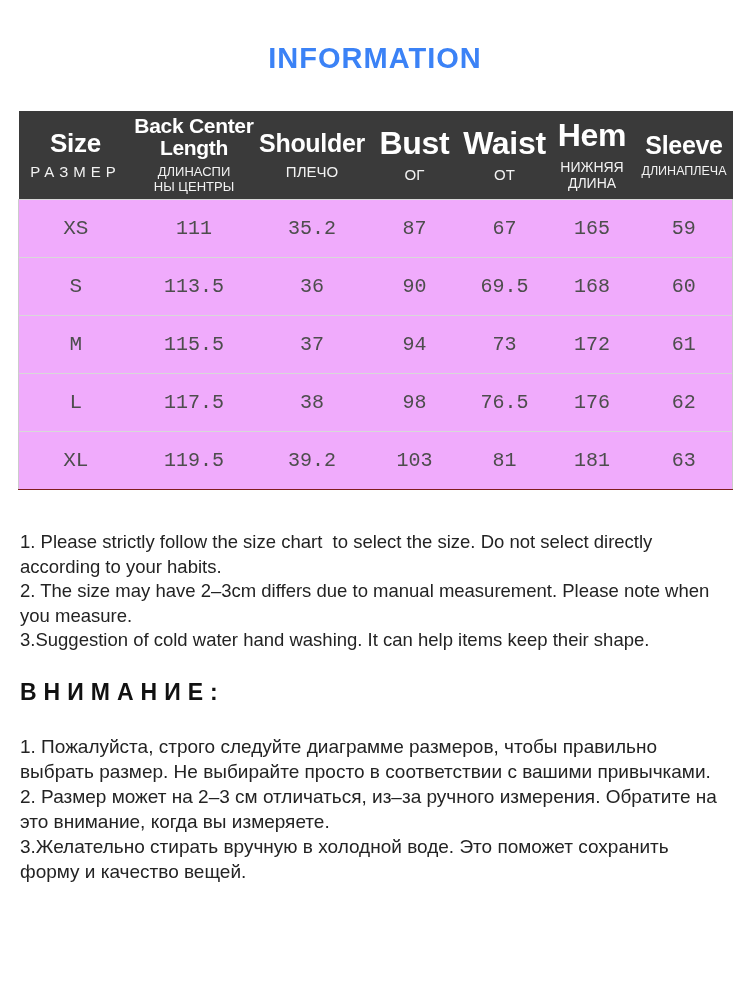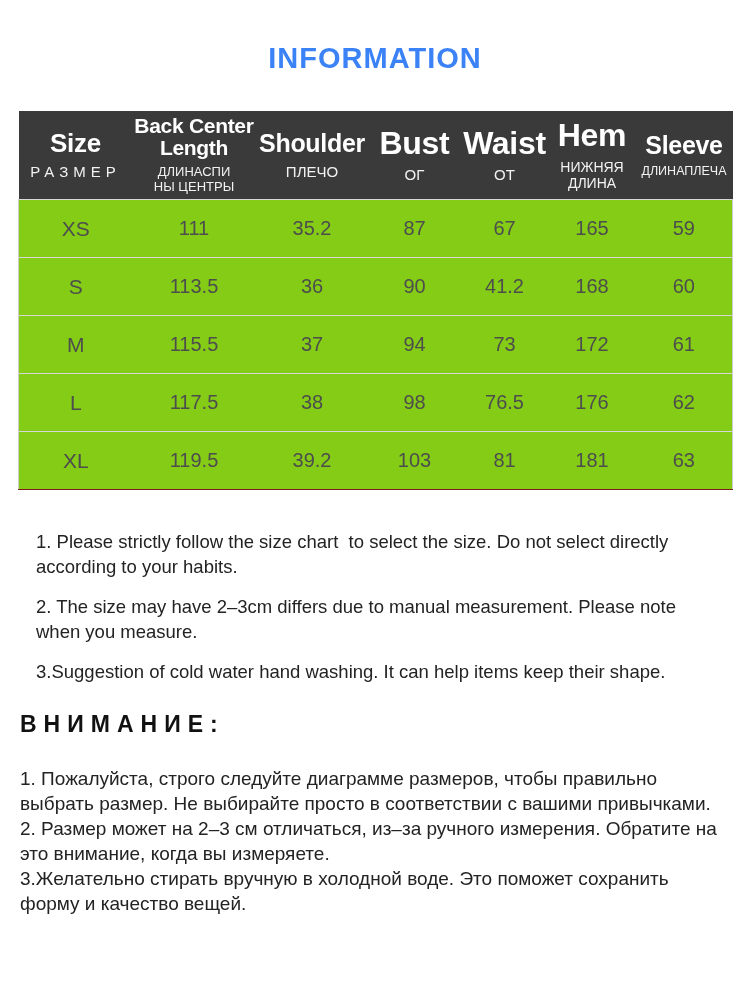--- a/index.html
+++ b/index.html
@@ -61,8 +61,9 @@
     vertical-align: middle;
     font-size: 20px;
     color: #4d4d4d;
-    background: #84cc16;
+    background: #f0abfc;
     border-top: 1px solid #d8d8d8;
+    font-family: Liberation Mono, monospace;
   }
   .size-table tbody td:first-child { border-left: 1px solid #cccccc; font-size: 21px; }
   .size-table tbody td:last-child  { border-right: 1px solid #cccccc; }

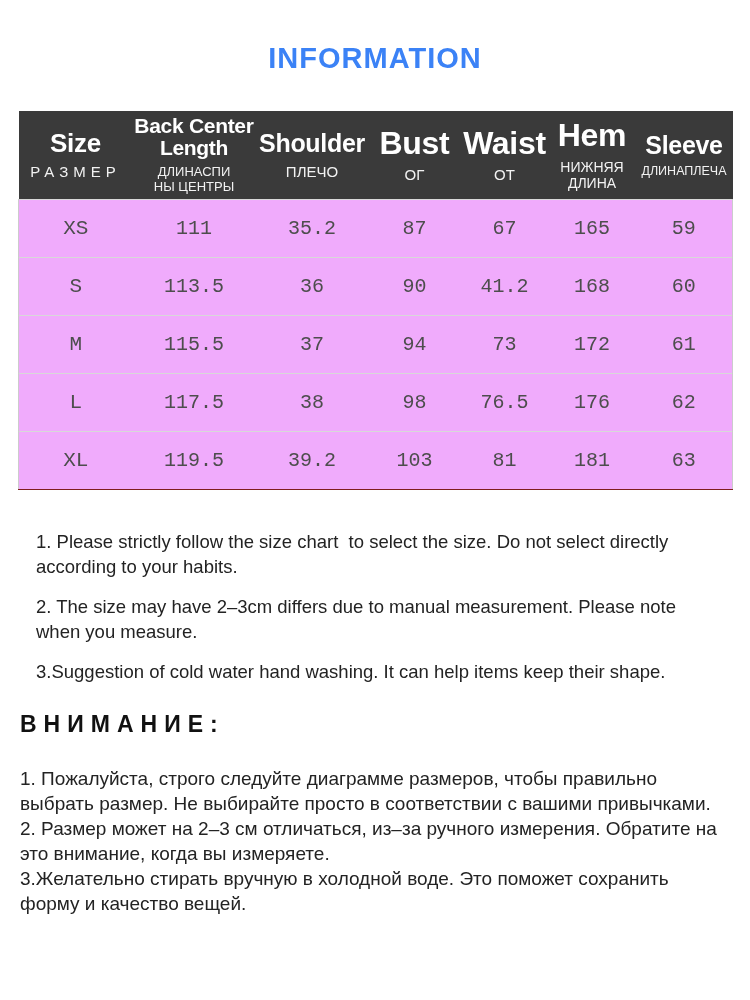--- a/index.html
+++ b/index.html
@@ -164,7 +164,7 @@
       <td>113.5</td>
       <td>36</td>
       <td>90</td>
-      <td>41.2</td>
+      <td>69.5</td>
       <td>168</td>
       <td>60</td>
     </tr>

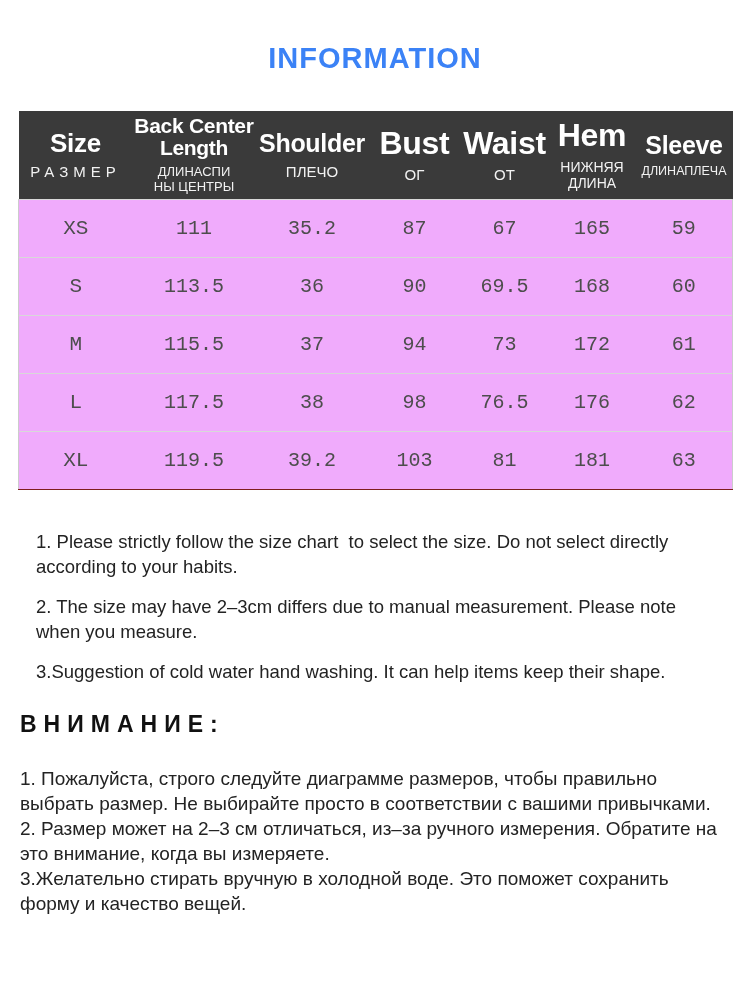--- a/index.html
+++ b/index.html
@@ -77,7 +77,7 @@
     letter-spacing: 0.3px;
   }
   .note p {
-    margin: 16px;
+    margin: 0;
     font-size: 18.5px;
     line-height: 24.5px;
     color: #232323;

